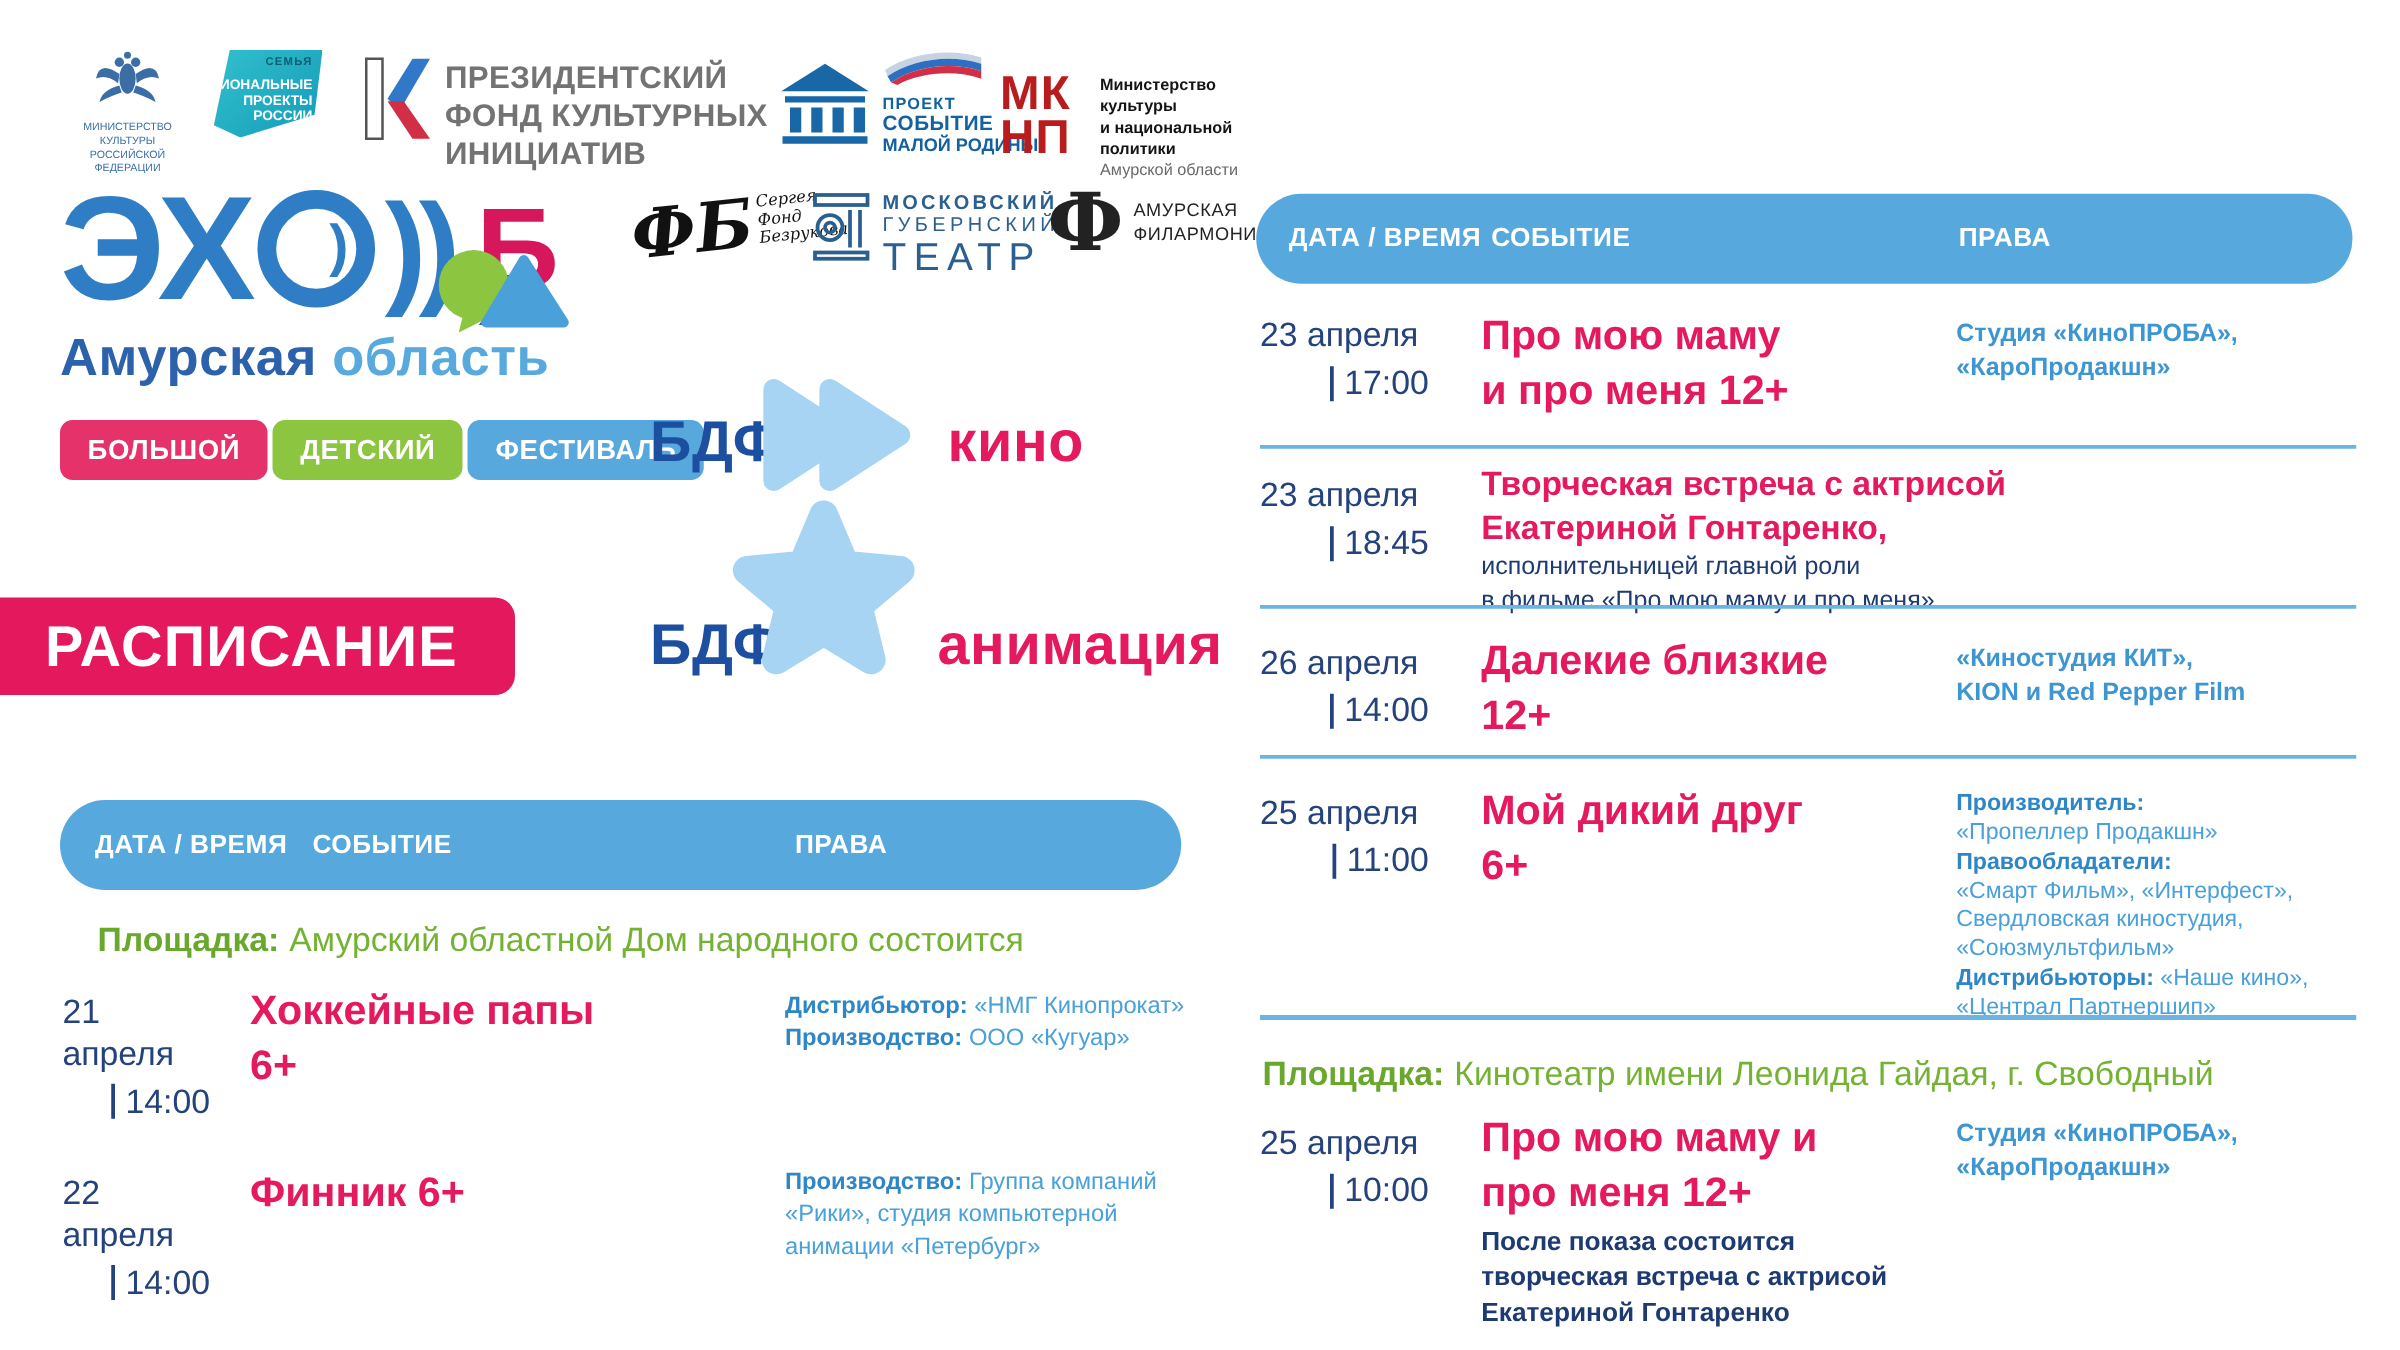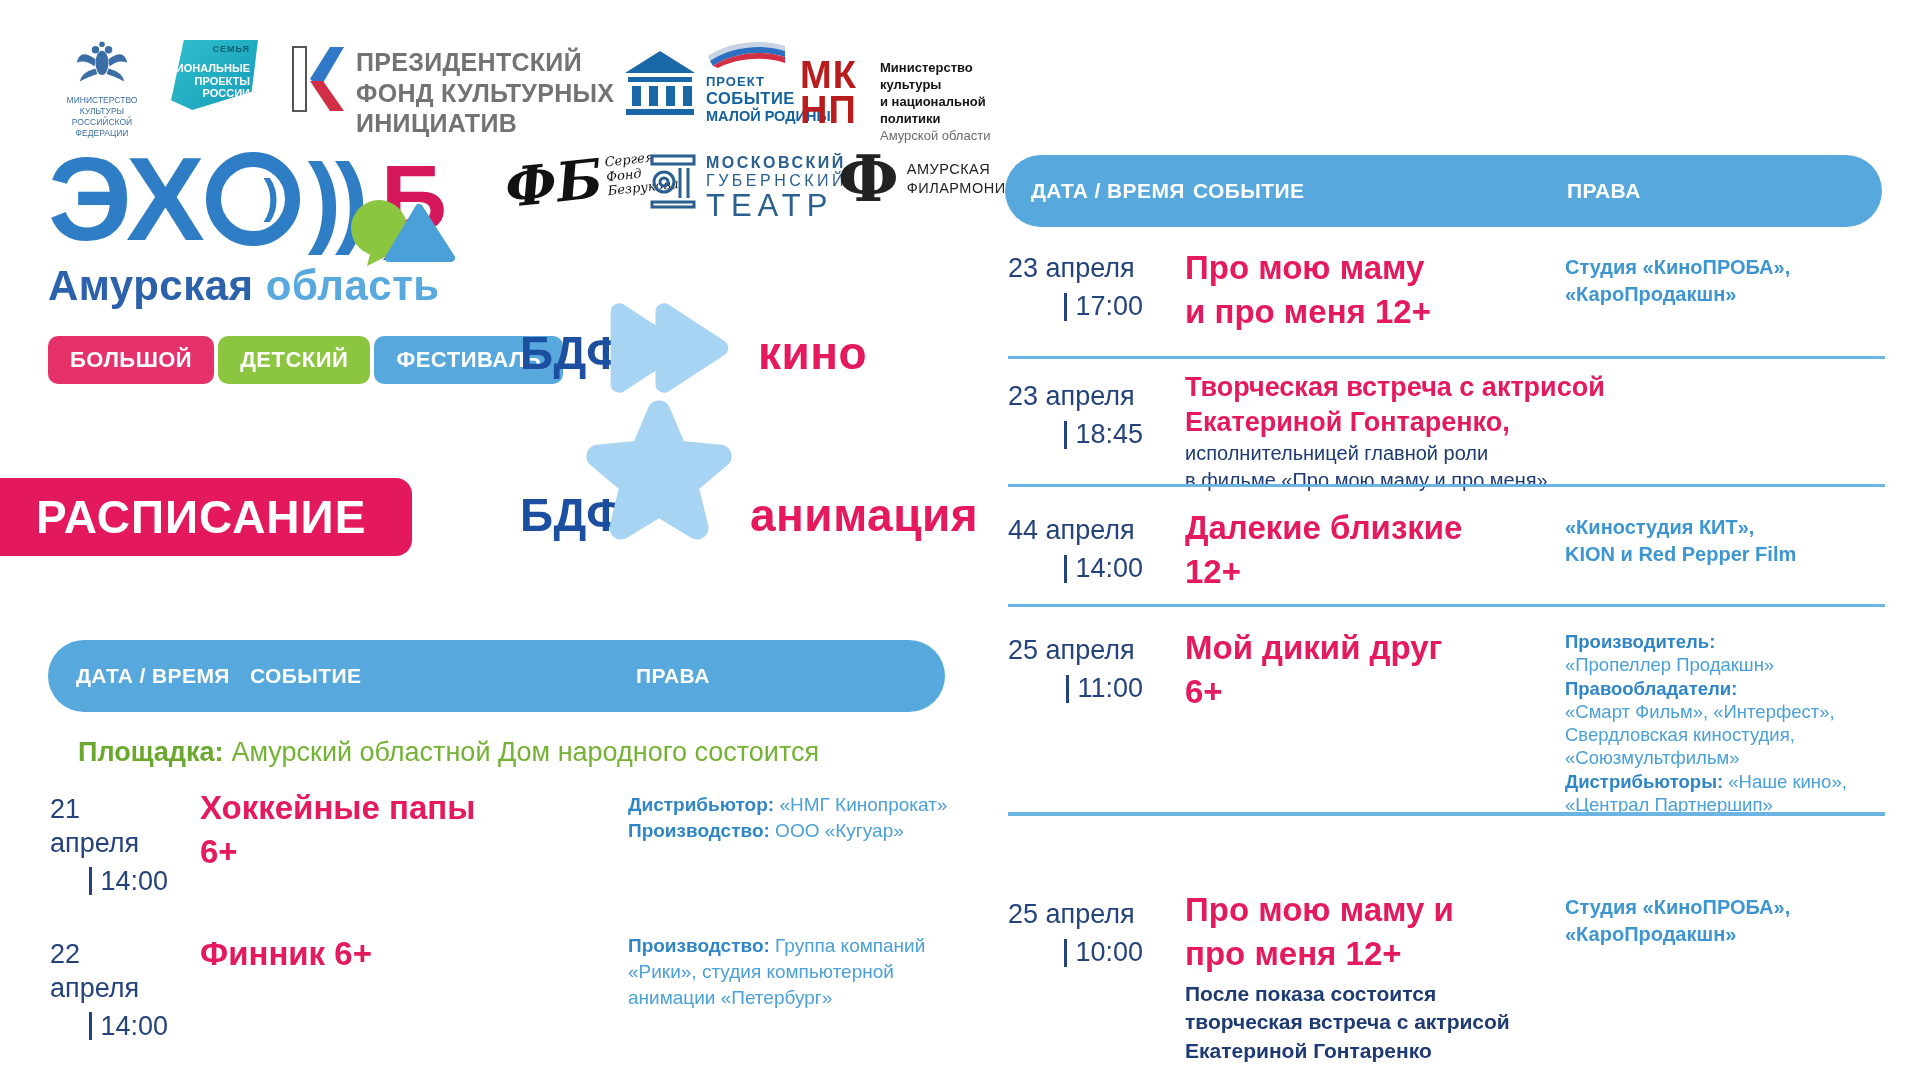--- a/index.html
+++ b/index.html
@@ -285,7 +285,7 @@
   <div class="sep" style="top:484px"></div>
 
   <div class="abs date" style="left:1008px;top:514px;width:135px">
-    <div>44 апреля</div>
+    <div>26 апреля</div>
     <div class="time">
         <span class="tbar"></span>
         <span>14:00</span>

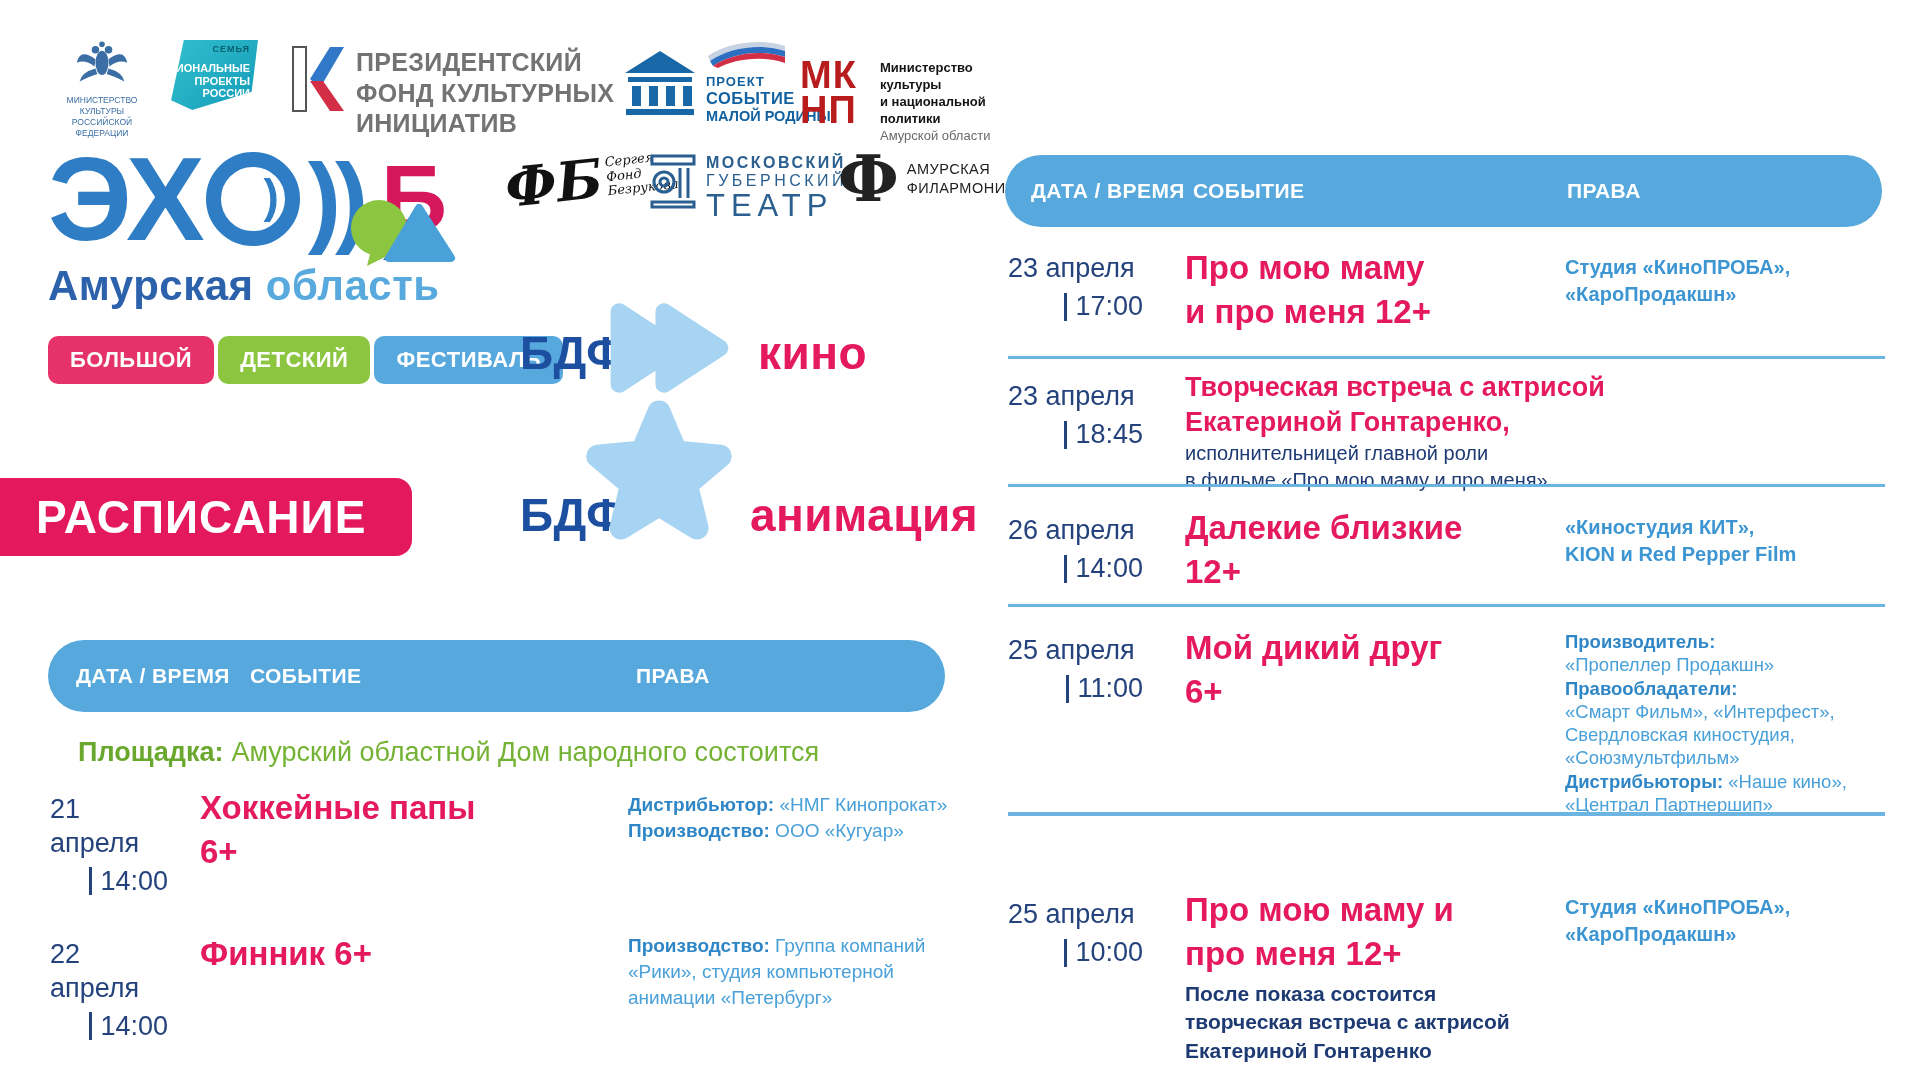--- a/index.html
+++ b/index.html
@@ -315,6 +315,9 @@
   </div>
   <div class="sep" style="top:812px;height:4px"></div>
 
+  <div class="abs venue" style="left:1010px;top:844px">
+    <b>Площадка:</b><span>Кинотеатр имени Леонида Гайдая, г. Свободный</span>
+  </div>
 
   <div class="abs date" style="left:1008px;top:898px;width:135px">
     <div>25 апреля</div>

